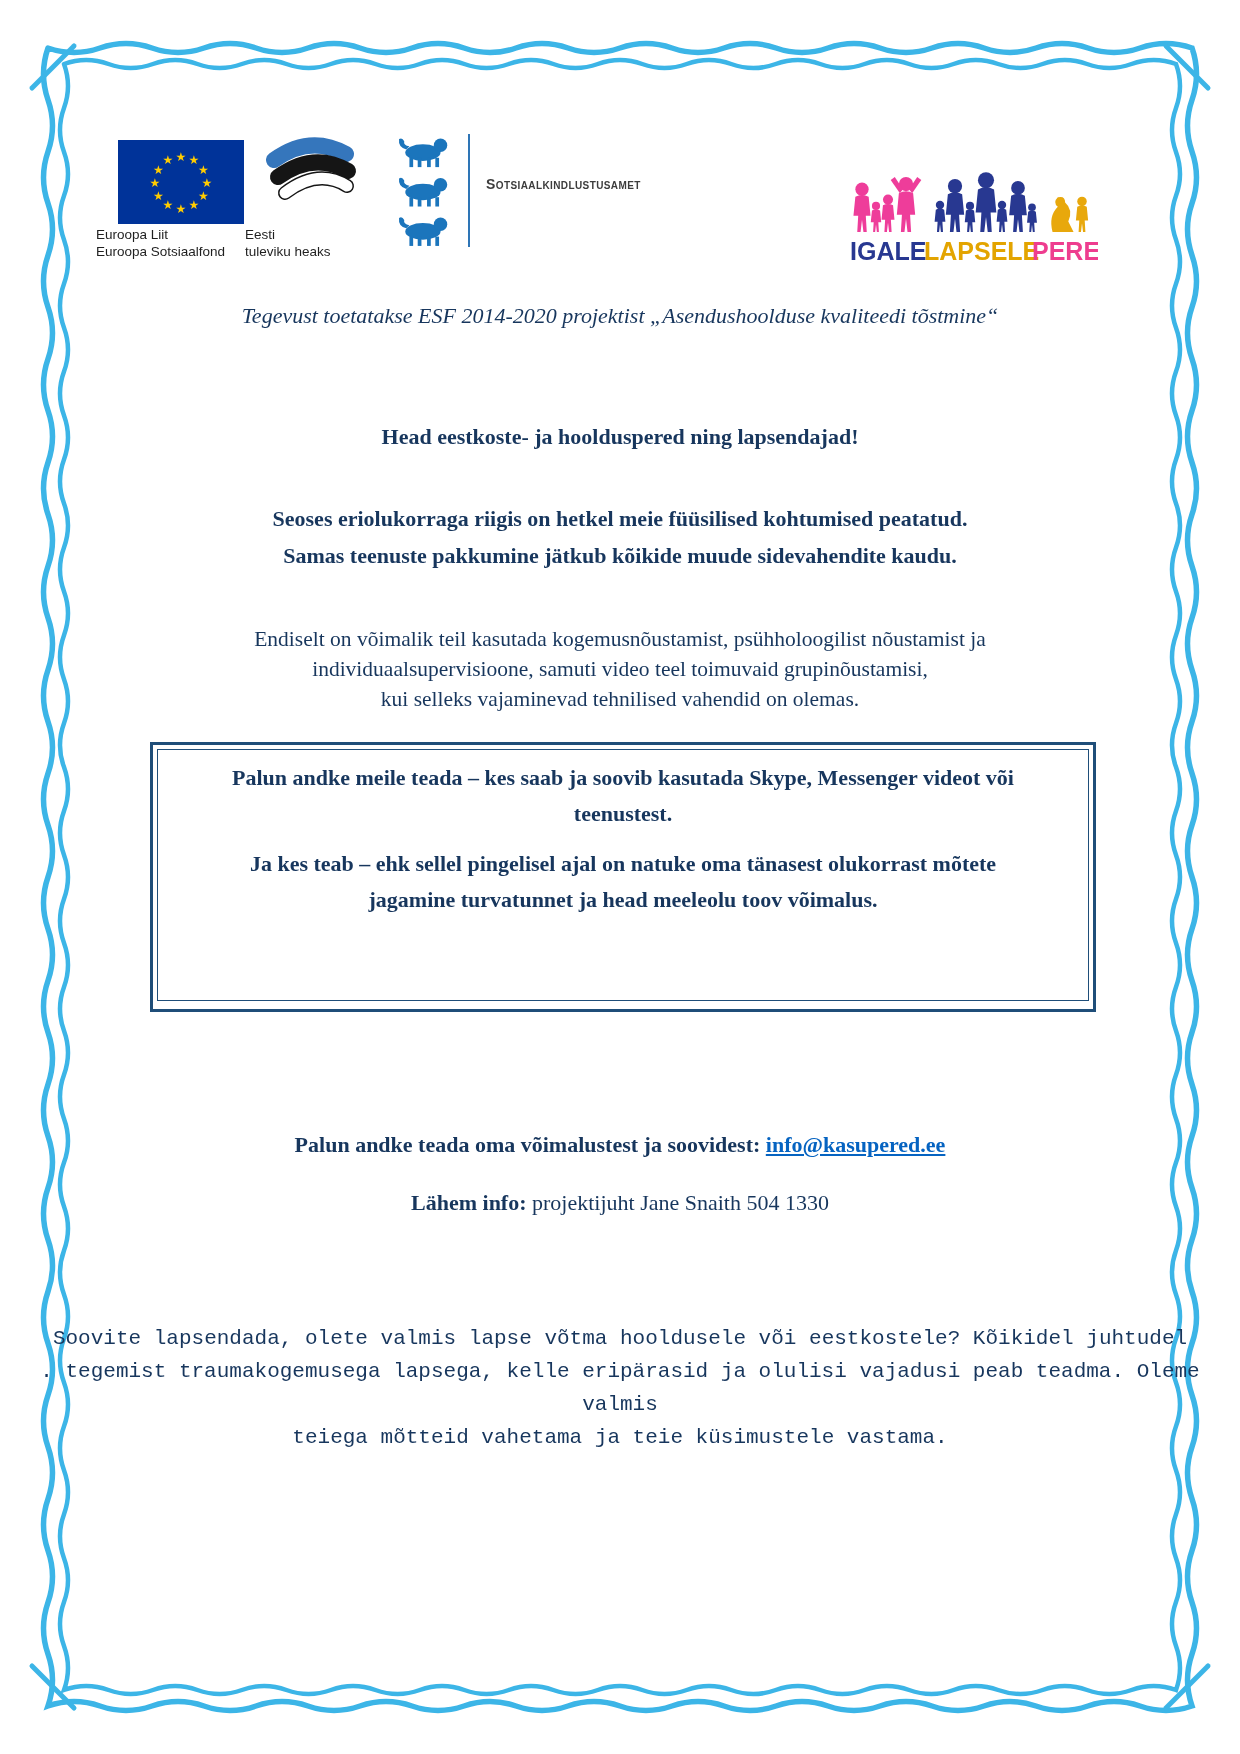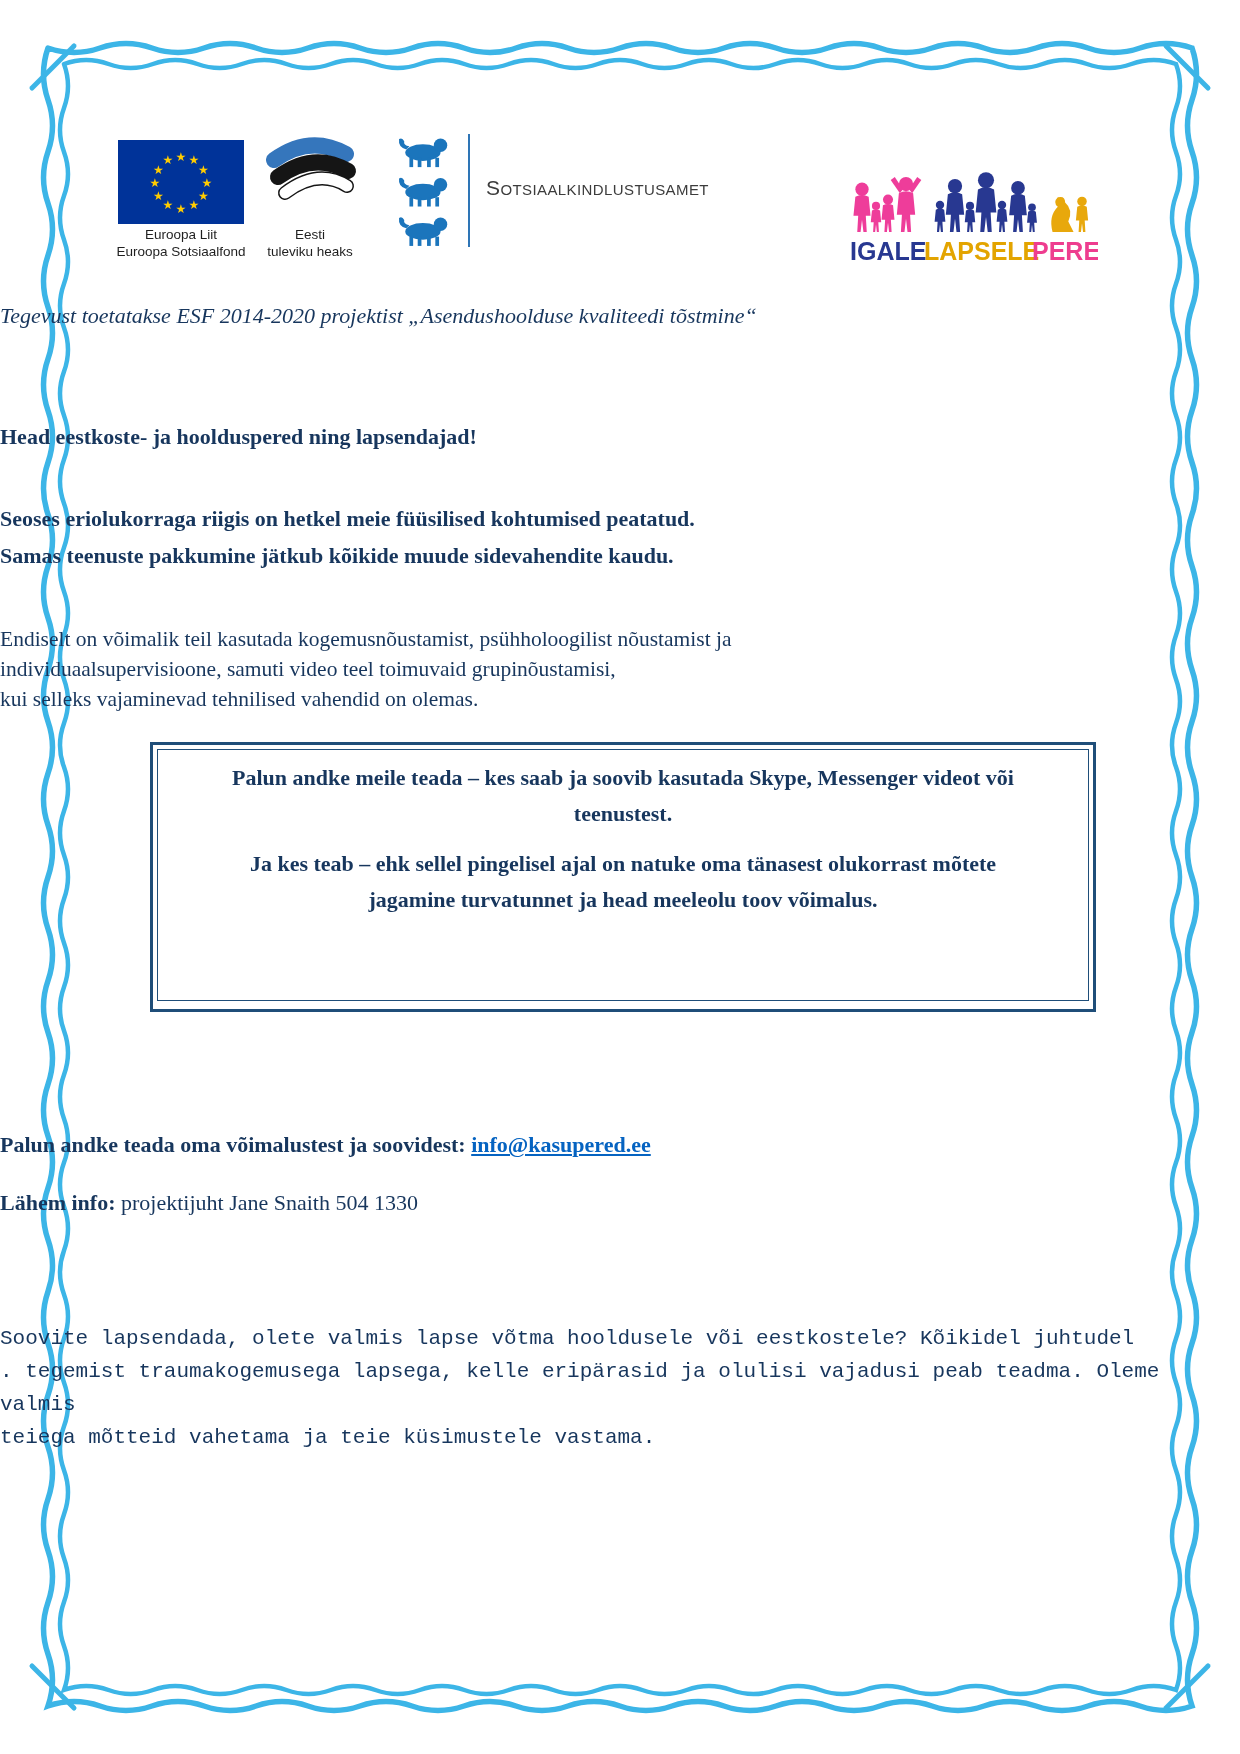--- a/index.html
+++ b/index.html
@@ -12,7 +12,7 @@
   .logo-caption{font-family:"Liberation Sans",sans-serif;font-size:13.5px;line-height:17px;
                 color:#1f1f1f;text-align:center;}
   .ska-wordmark{font-family:"Liberation Sans",sans-serif;font-variant:small-caps;
-                font-weight:400;font-size:21px;letter-spacing:.4px;color:#3c3c3c;}
+                font-weight:700;font-size:14px;letter-spacing:.4px;color:#3c3c3c;}
   
   .esf-note{font-style:italic;font-size:22px;}
   .h-bold{font-weight:bold;font-size:22px;}

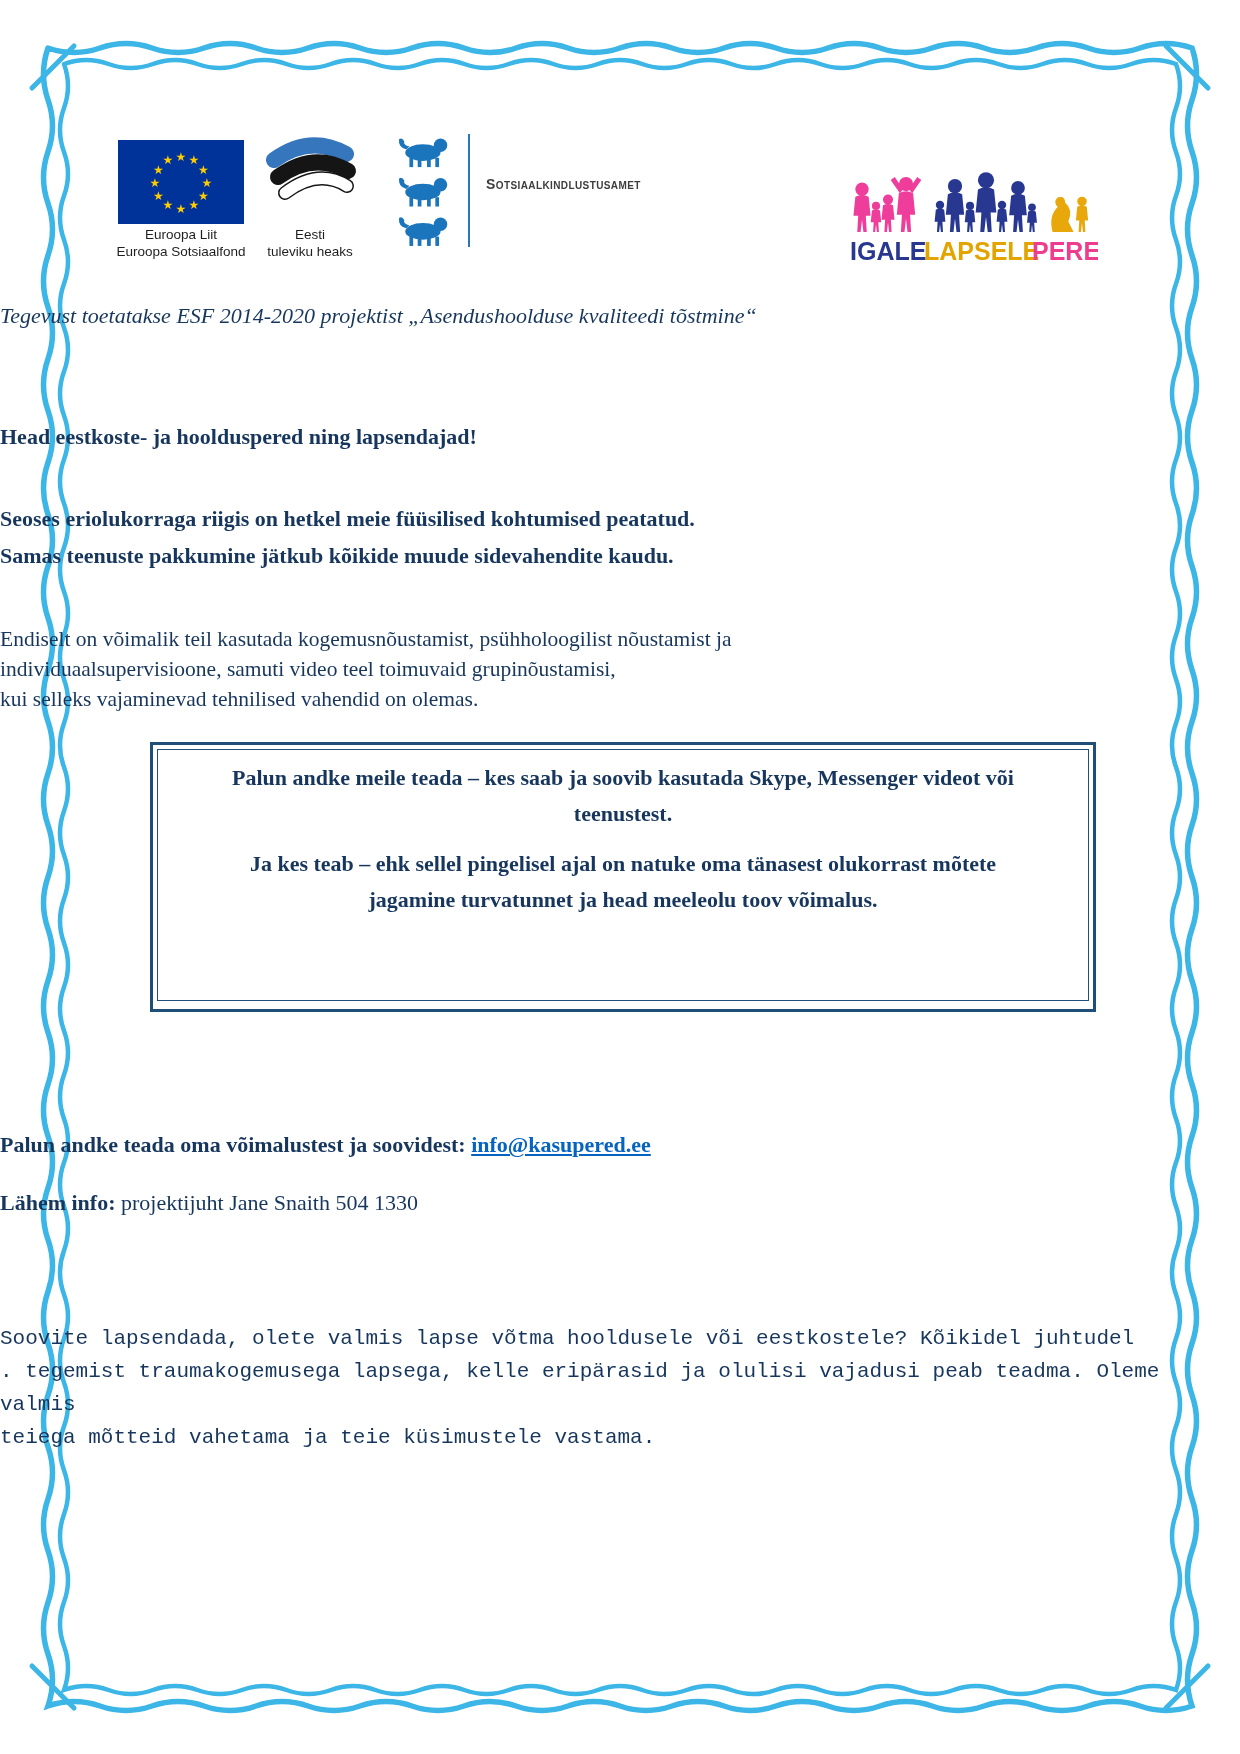--- a/index.html
+++ b/index.html
@@ -10,7 +10,7 @@
   svg{display:block;}
   
   .logo-caption{font-family:"Liberation Sans",sans-serif;font-size:13.5px;line-height:17px;
-                color:#1f1f1f;text-align:center;}
+                color:#1f1f1f;text-align:left;}
   .ska-wordmark{font-family:"Liberation Sans",sans-serif;font-variant:small-caps;
                 font-weight:700;font-size:14px;letter-spacing:.4px;color:#3c3c3c;}
   

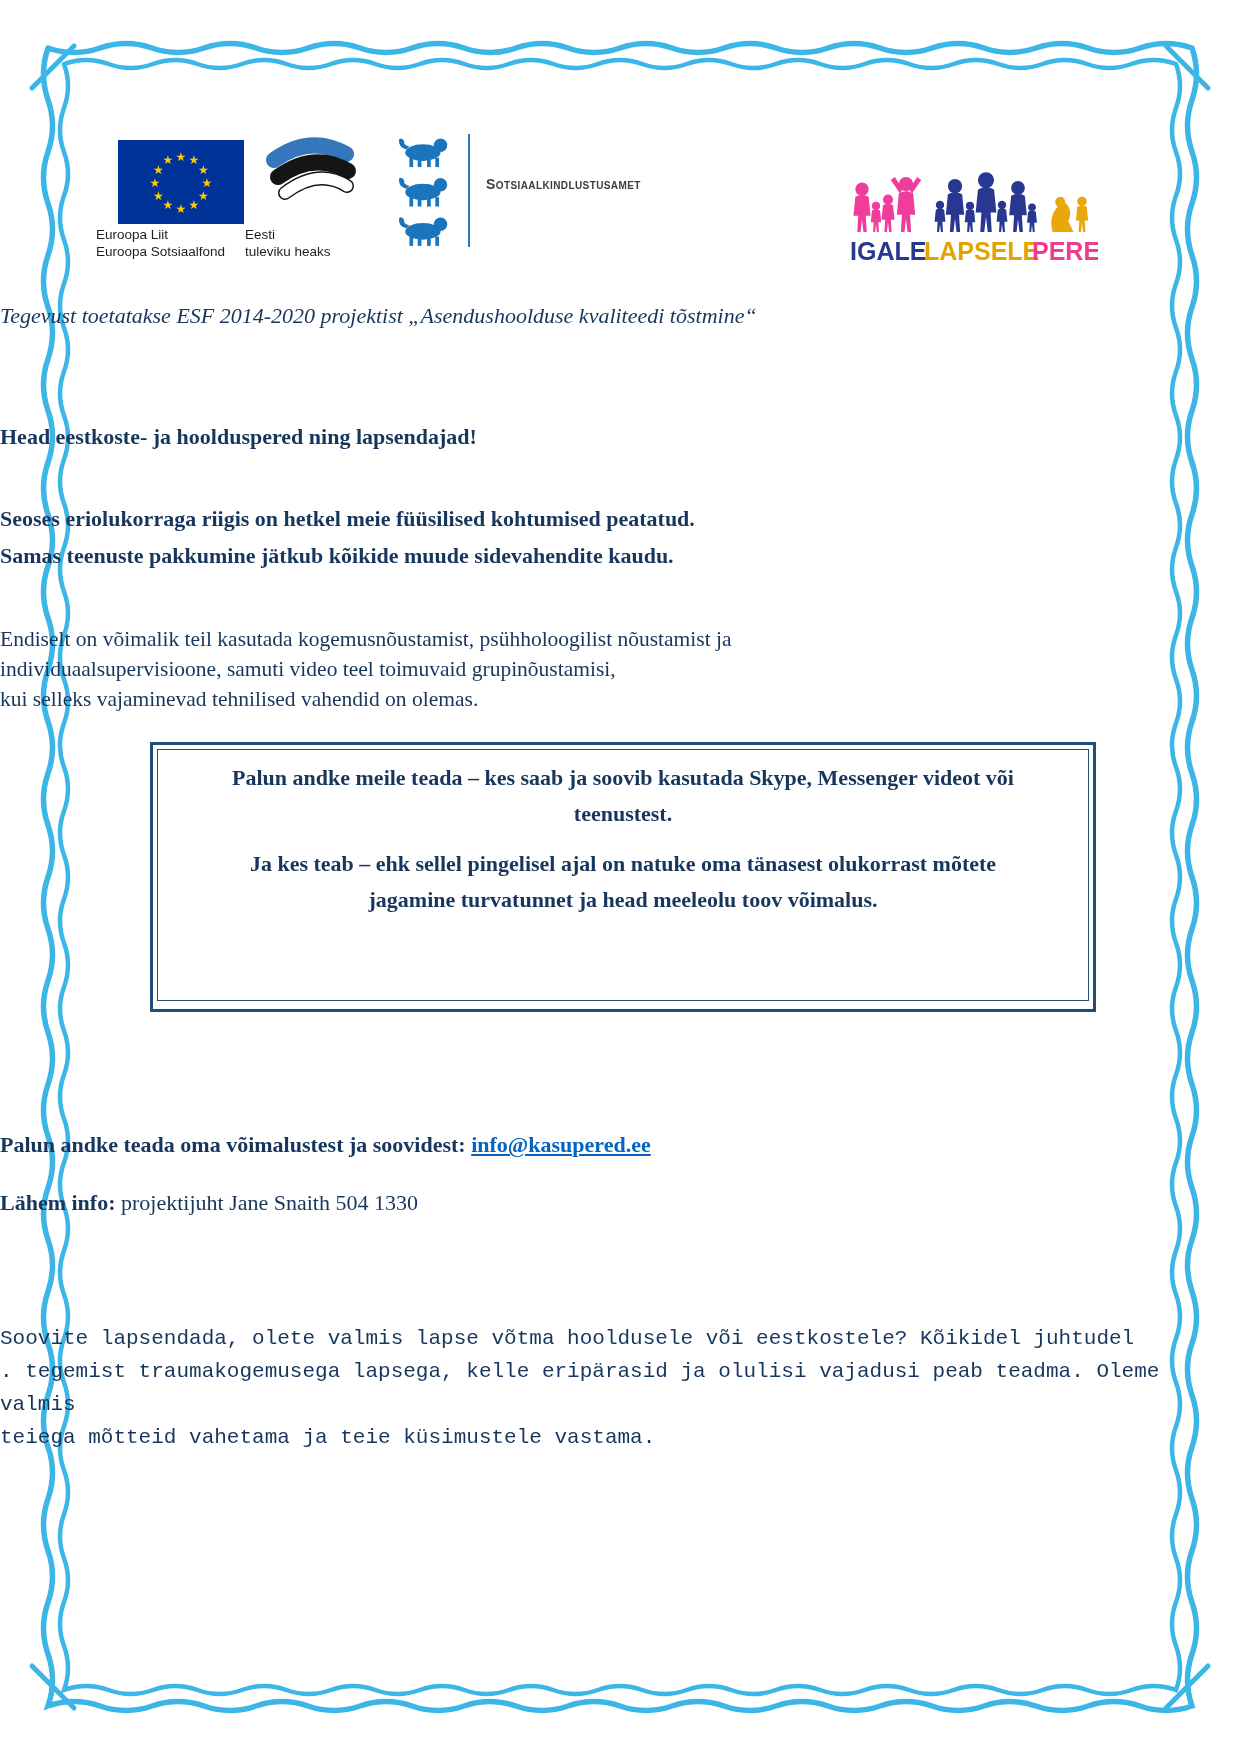--- a/index.html
+++ b/index.html
@@ -6,7 +6,7 @@
   body{width:1240px;height:1754px;position:relative;overflow:hidden;
        font-family:"Liberation Serif",serif;color:#17365d;}
   .abs{position:absolute;}
-  .ctr{left:0;width:1240px;}
+  .ctr{left:0;width:1240px;text-align:center;}
   svg{display:block;}
   
   .logo-caption{font-family:"Liberation Sans",sans-serif;font-size:13.5px;line-height:17px;

